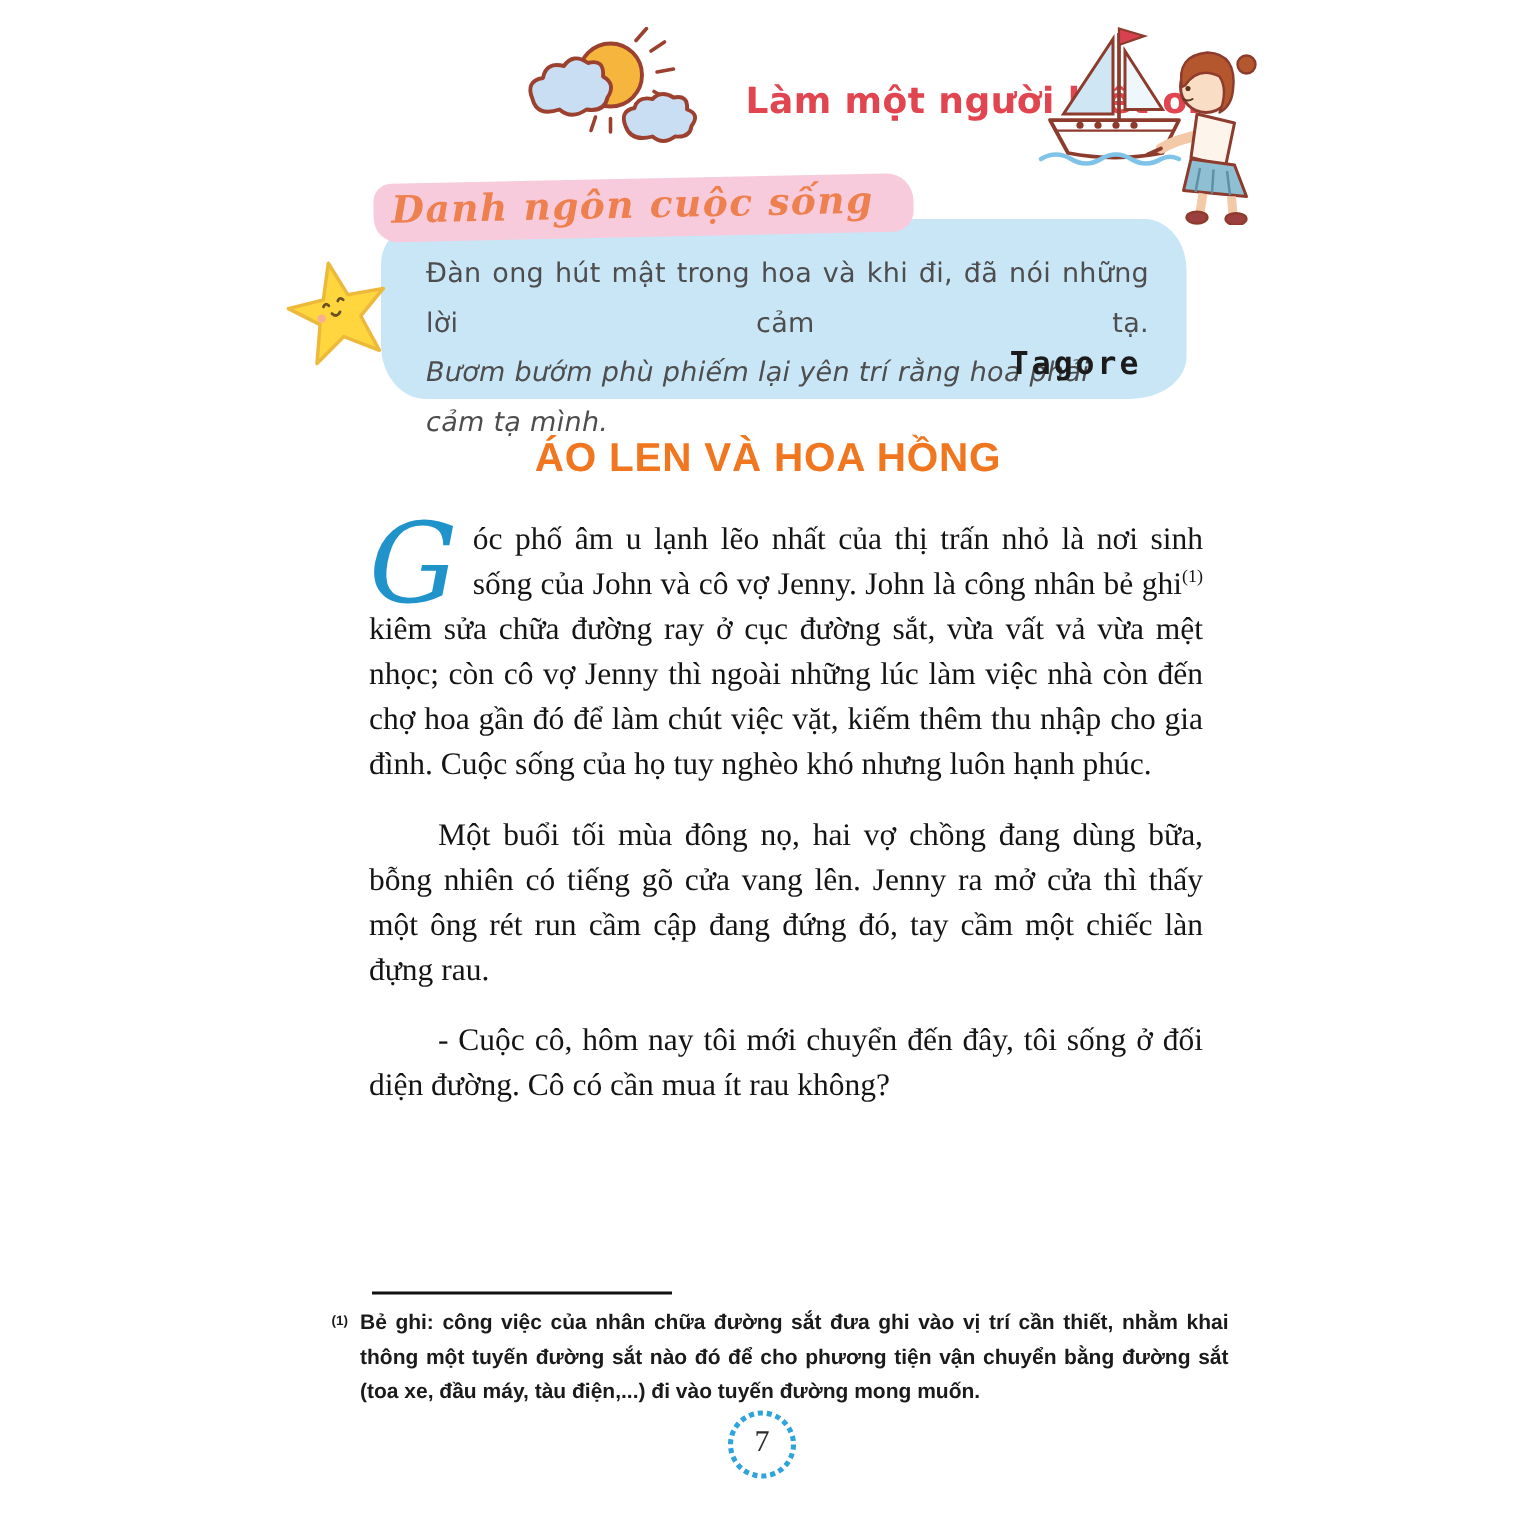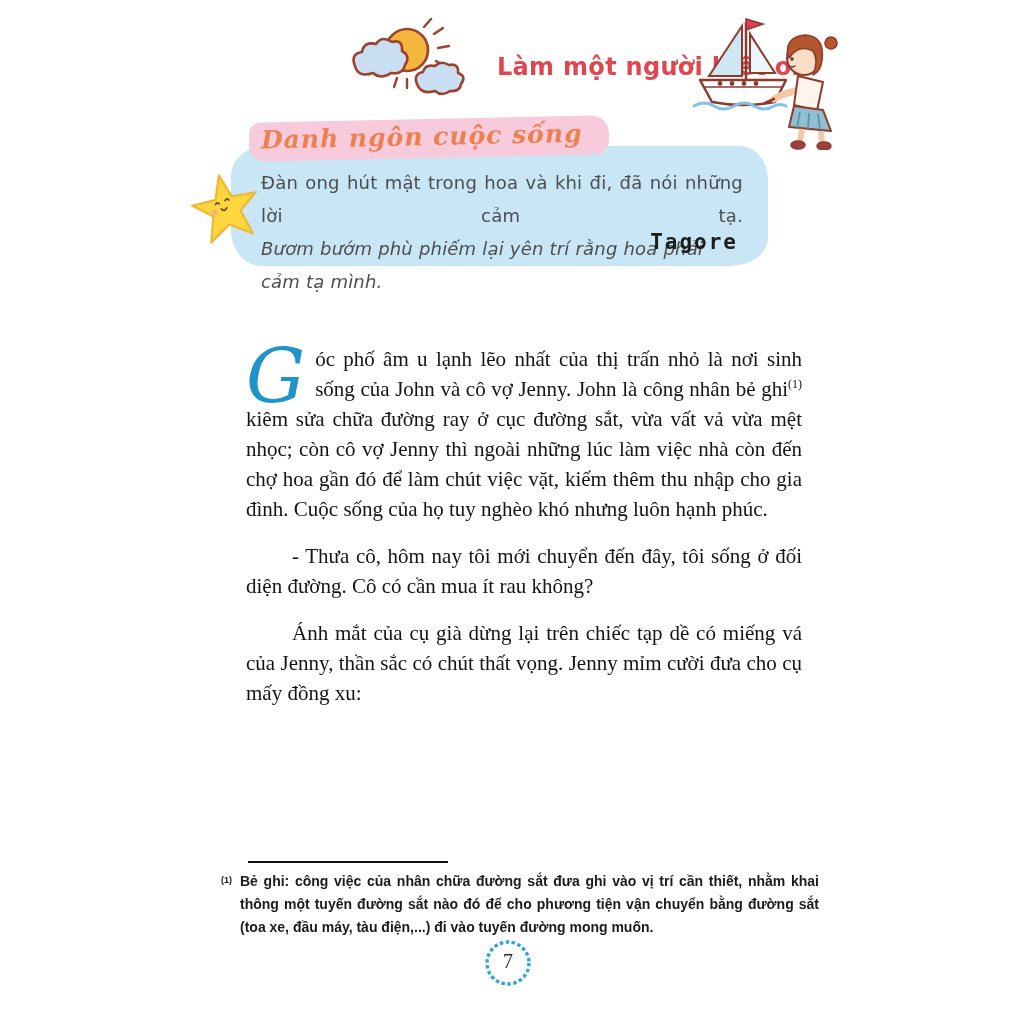--- a/index.html
+++ b/index.html
@@ -26,7 +26,7 @@
     font-size:25px;color:#ee7f4e;letter-spacing:1px;
   }
   .quote-box{
-    position:absolute;left:231px;top:146px;width:537px;height:120px;z-index:1;
+    position:absolute;left:254px;top:146px;width:537px;height:120px;z-index:1;
     background:#c9e6f7;
     border-radius:34px 28px 38px 30px / 30px 34px 28px 36px;
   }

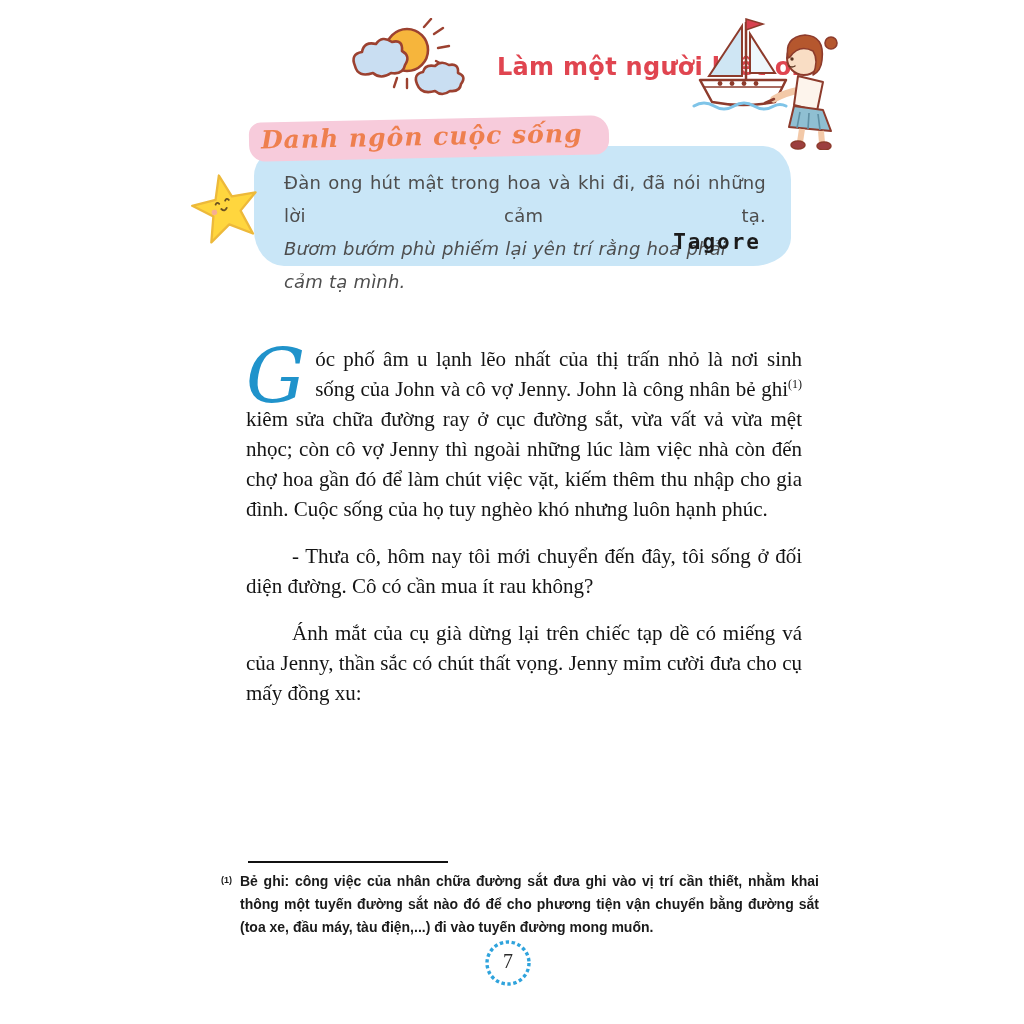--- a/index.html
+++ b/index.html
@@ -154,6 +154,7 @@
     <div class="quote-att">Tagore</div>
   </div>
 
+  <h1 class="story-title">ÁO LEN VÀ HOA HỒNG</h1>
 
   <div class="body-col">
     <p class="p-first"><span class="dropcap">G</span><span>óc phố âm u lạnh lẽo nhất của thị trấn nhỏ là nơi sinh sống của John và cô vợ Jenny. John là công nhân bẻ ghi</span><sup>(1)</sup><span> kiêm sửa chữa đường ray ở cục đường sắt, vừa vất vả vừa mệt nhọc; còn cô vợ Jenny thì ngoài những lúc làm việc nhà còn đến chợ hoa gần đó để làm chút việc vặt, kiếm thêm thu nhập cho gia đình. Cuộc sống của họ tuy nghèo khó nhưng luôn hạnh phúc.</span></p>

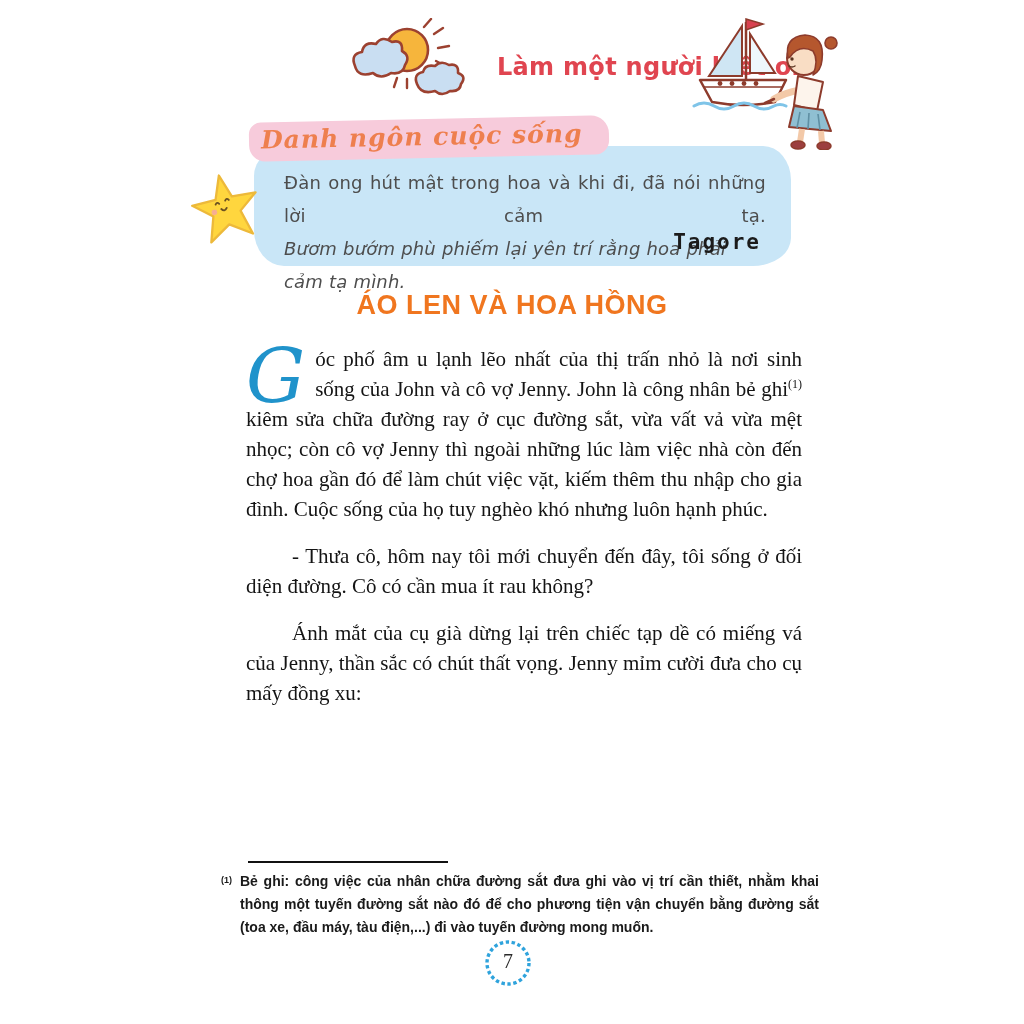--- a/index.html
+++ b/index.html
@@ -158,6 +158,7 @@
 
   <div class="body-col">
     <p class="p-first"><span class="dropcap">G</span><span>óc phố âm u lạnh lẽo nhất của thị trấn nhỏ là nơi sinh sống của John và cô vợ Jenny. John là công nhân bẻ ghi</span><sup>(1)</sup><span> kiêm sửa chữa đường ray ở cục đường sắt, vừa vất vả vừa mệt nhọc; còn cô vợ Jenny thì ngoài những lúc làm việc nhà còn đến chợ hoa gần đó để làm chút việc vặt, kiếm thêm thu nhập cho gia đình. Cuộc sống của họ tuy nghèo khó nhưng luôn hạnh phúc.</span></p>
+    <p class="indent">Một buổi tối mùa đông nọ, hai vợ chồng đang dùng bữa, bỗng nhiên có tiếng gõ cửa vang lên. Jenny ra mở cửa thì thấy một ông rét run cầm cập đang đứng đó, tay cầm một chiếc làn đựng rau.</p>
     <p class="indent">- Thưa cô, hôm nay tôi mới chuyển đến đây, tôi sống ở đối diện đường. Cô có cần mua ít rau không?</p>
     <p class="indent">Ánh mắt của cụ già dừng lại trên chiếc tạp dề có miếng vá của Jenny, thần sắc có chút thất vọng. Jenny mỉm cười đưa cho cụ mấy đồng xu:</p>
   </div>

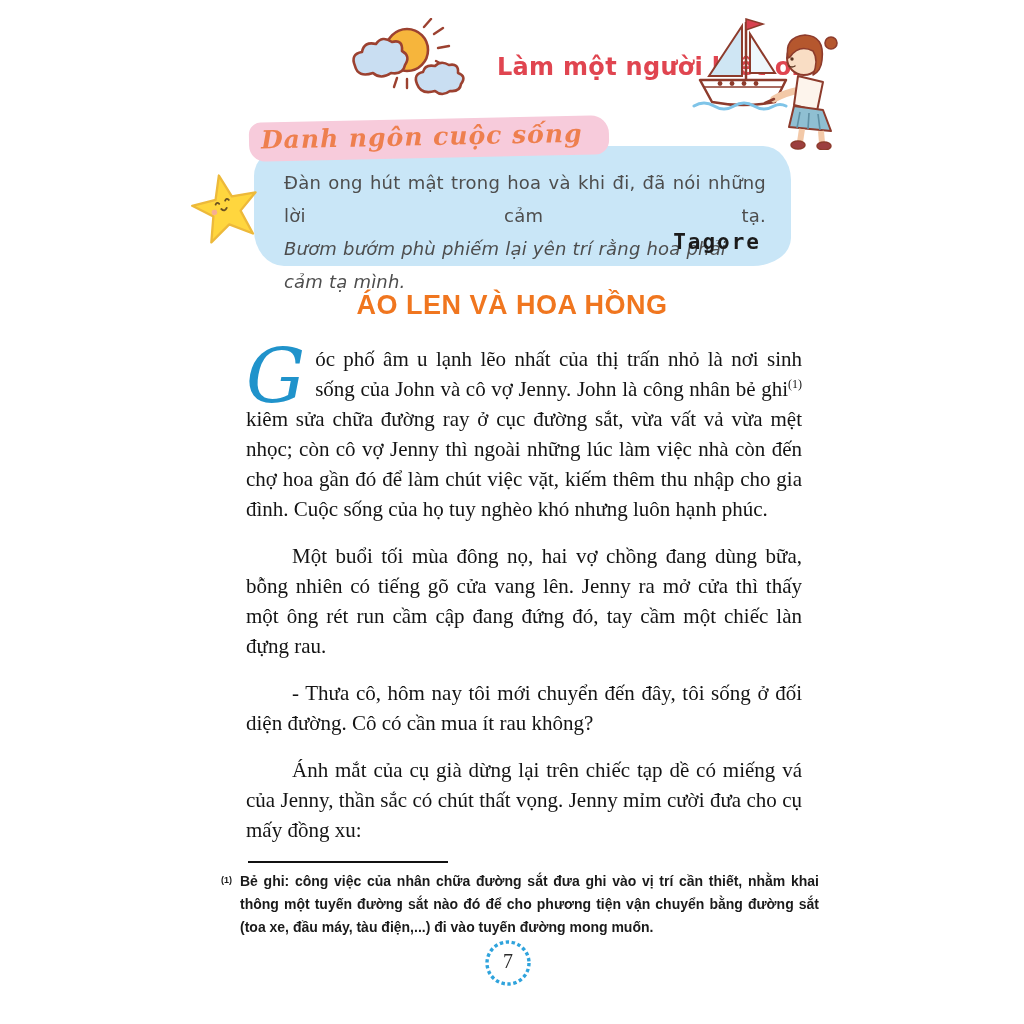--- a/index.html
+++ b/index.html
@@ -159,7 +159,7 @@
   <div class="body-col">
     <p class="p-first"><span class="dropcap">G</span><span>óc phố âm u lạnh lẽo nhất của thị trấn nhỏ là nơi sinh sống của John và cô vợ Jenny. John là công nhân bẻ ghi</span><sup>(1)</sup><span> kiêm sửa chữa đường ray ở cục đường sắt, vừa vất vả vừa mệt nhọc; còn cô vợ Jenny thì ngoài những lúc làm việc nhà còn đến chợ hoa gần đó để làm chút việc vặt, kiếm thêm thu nhập cho gia đình. Cuộc sống của họ tuy nghèo khó nhưng luôn hạnh phúc.</span></p>
     <p class="indent">Một buổi tối mùa đông nọ, hai vợ chồng đang dùng bữa, bỗng nhiên có tiếng gõ cửa vang lên. Jenny ra mở cửa thì thấy một ông rét run cầm cập đang đứng đó, tay cầm một chiếc làn đựng rau.</p>
-    <p class="indent">- Thưa cô, hôm nay tôi mới chuyển đến đây, tôi sống ở đối diện đường. Cô có cần mua ít rau không?</p>
+    <p class="indent">- Cuộc cô, hôm nay tôi mới chuyển đến đây, tôi sống ở đối diện đường. Cô có cần mua ít rau không?</p>
     <p class="indent">Ánh mắt của cụ già dừng lại trên chiếc tạp dề có miếng vá của Jenny, thần sắc có chút thất vọng. Jenny mỉm cười đưa cho cụ mấy đồng xu:</p>
   </div>
 

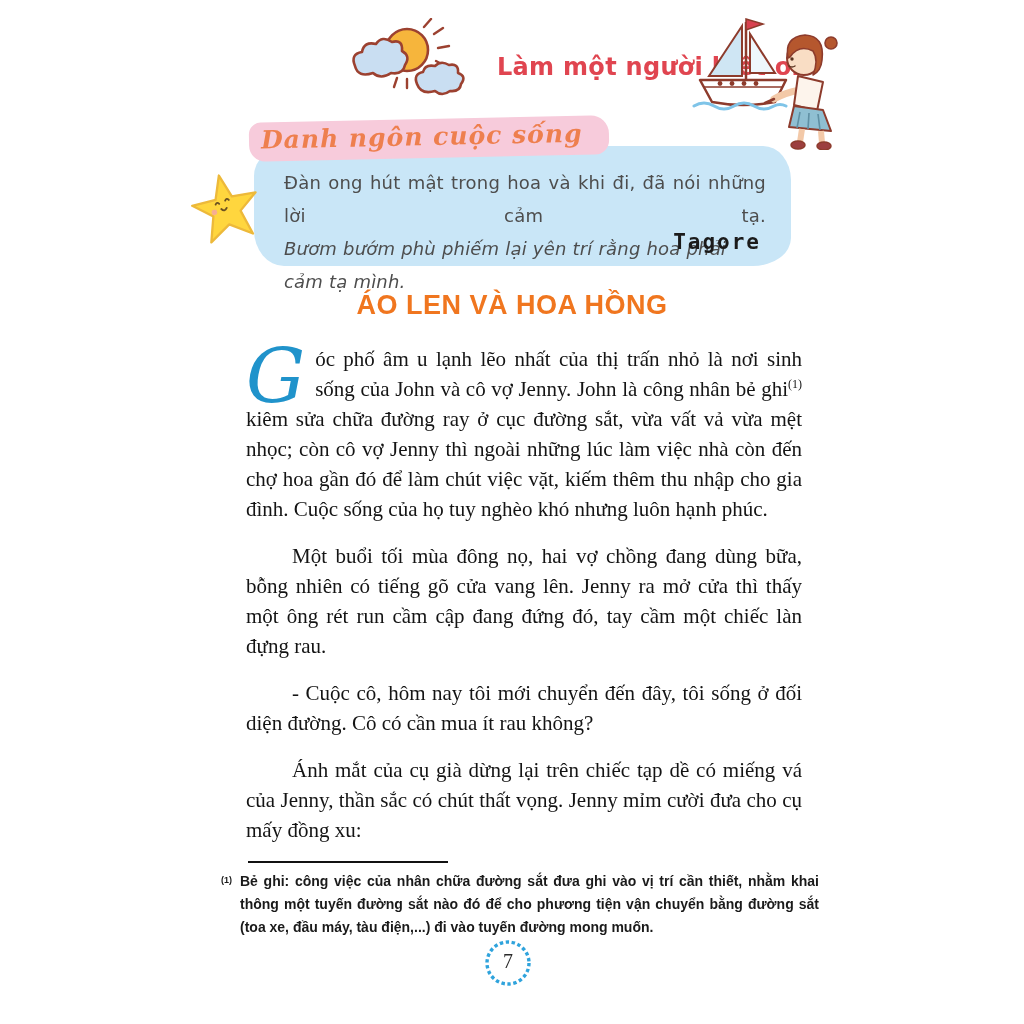--- a/index.html
+++ b/index.html
@@ -160,7 +160,6 @@
     <p class="p-first"><span class="dropcap">G</span><span>óc phố âm u lạnh lẽo nhất của thị trấn nhỏ là nơi sinh sống của John và cô vợ Jenny. John là công nhân bẻ ghi</span><sup>(1)</sup><span> kiêm sửa chữa đường ray ở cục đường sắt, vừa vất vả vừa mệt nhọc; còn cô vợ Jenny thì ngoài những lúc làm việc nhà còn đến chợ hoa gần đó để làm chút việc vặt, kiếm thêm thu nhập cho gia đình. Cuộc sống của họ tuy nghèo khó nhưng luôn hạnh phúc.</span></p>
     <p class="indent">Một buổi tối mùa đông nọ, hai vợ chồng đang dùng bữa, bỗng nhiên có tiếng gõ cửa vang lên. Jenny ra mở cửa thì thấy một ông rét run cầm cập đang đứng đó, tay cầm một chiếc làn đựng rau.</p>
     <p class="indent">- Cuộc cô, hôm nay tôi mới chuyển đến đây, tôi sống ở đối diện đường. Cô có cần mua ít rau không?</p>
-    <p class="indent">Ánh mắt của cụ già dừng lại trên chiếc tạp dề có miếng vá của Jenny, thần sắc có chút thất vọng. Jenny mỉm cười đưa cho cụ mấy đồng xu:</p>
   </div>
 
   <div class="footnote-rule"></div>

